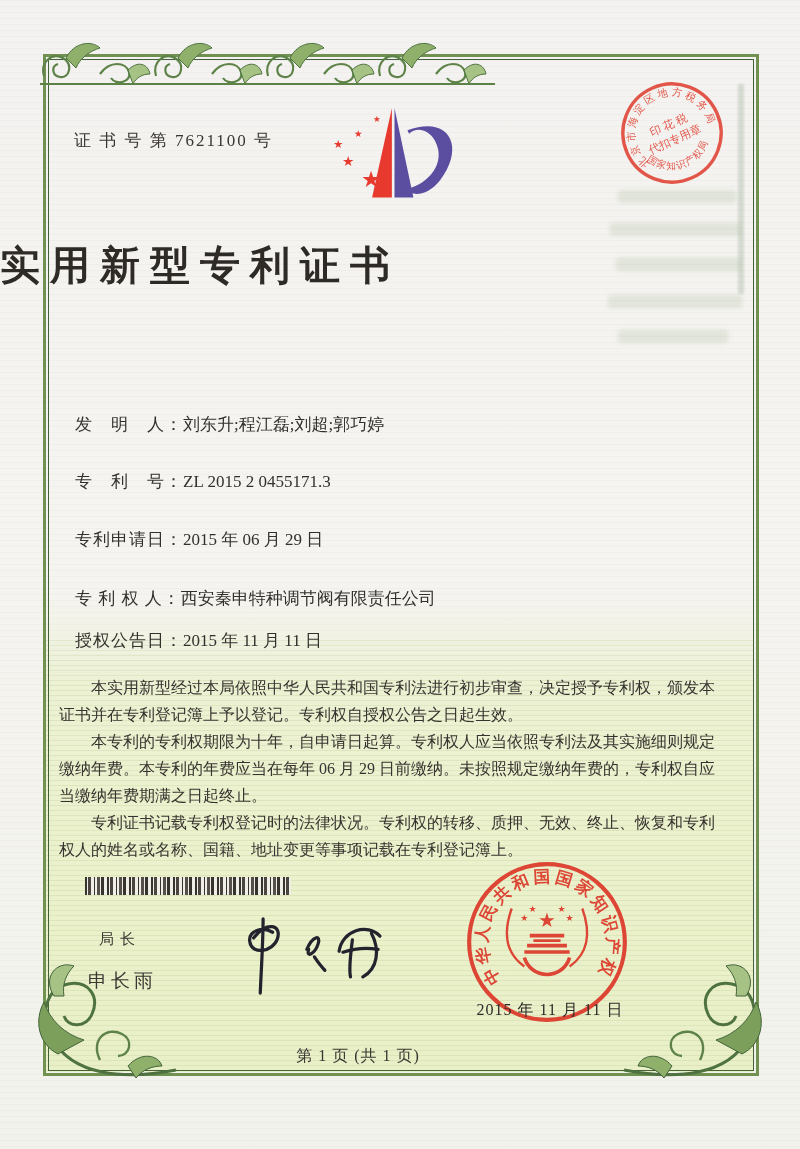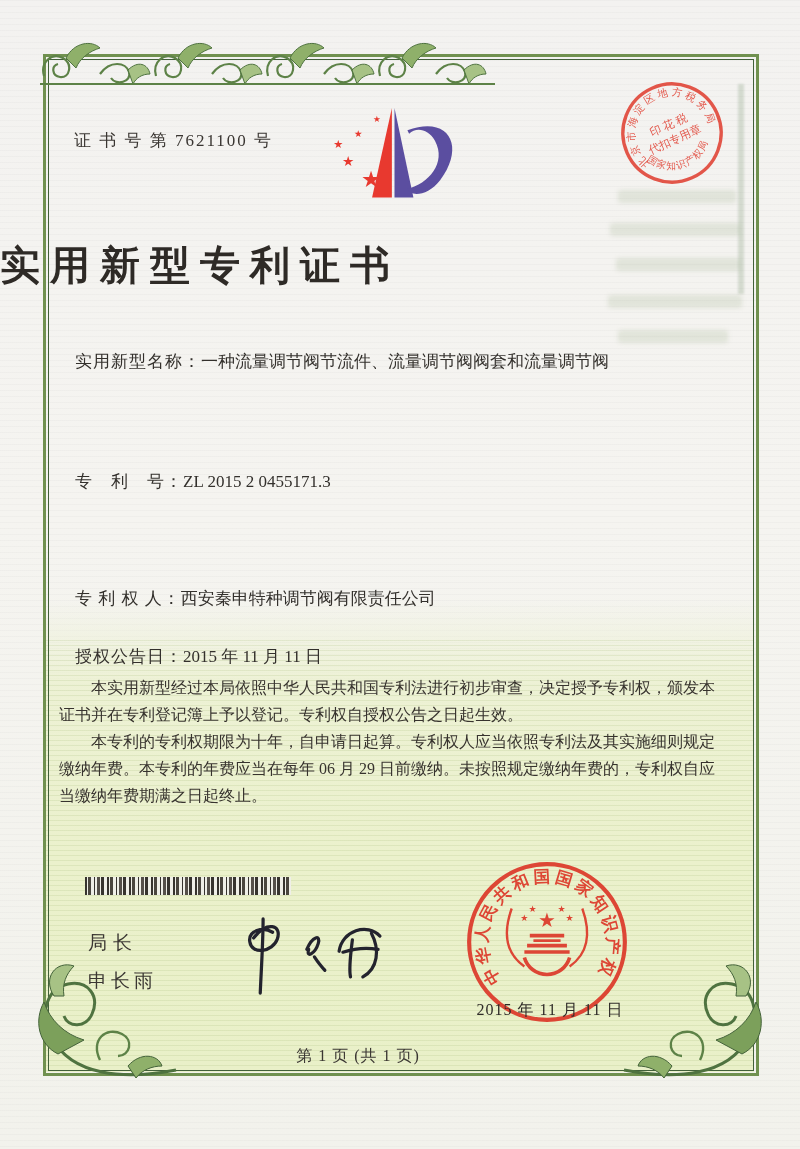--- a/index.html
+++ b/index.html
@@ -129,9 +129,6 @@
 
   <div class="title">实用新型专利证书</div>
 
-  <div class="row" style="top:350px;">
-    <span class="lab">实用新型名称：</span><span>一种流量调节阀节流件、流量调节阀阀套和流量调节阀</span>
-  </div>
   <div class="row" style="top:470px;">
     <span class="lab">专　利　号：</span><span>ZL 2015 2 0455171.3</span>
   </div>

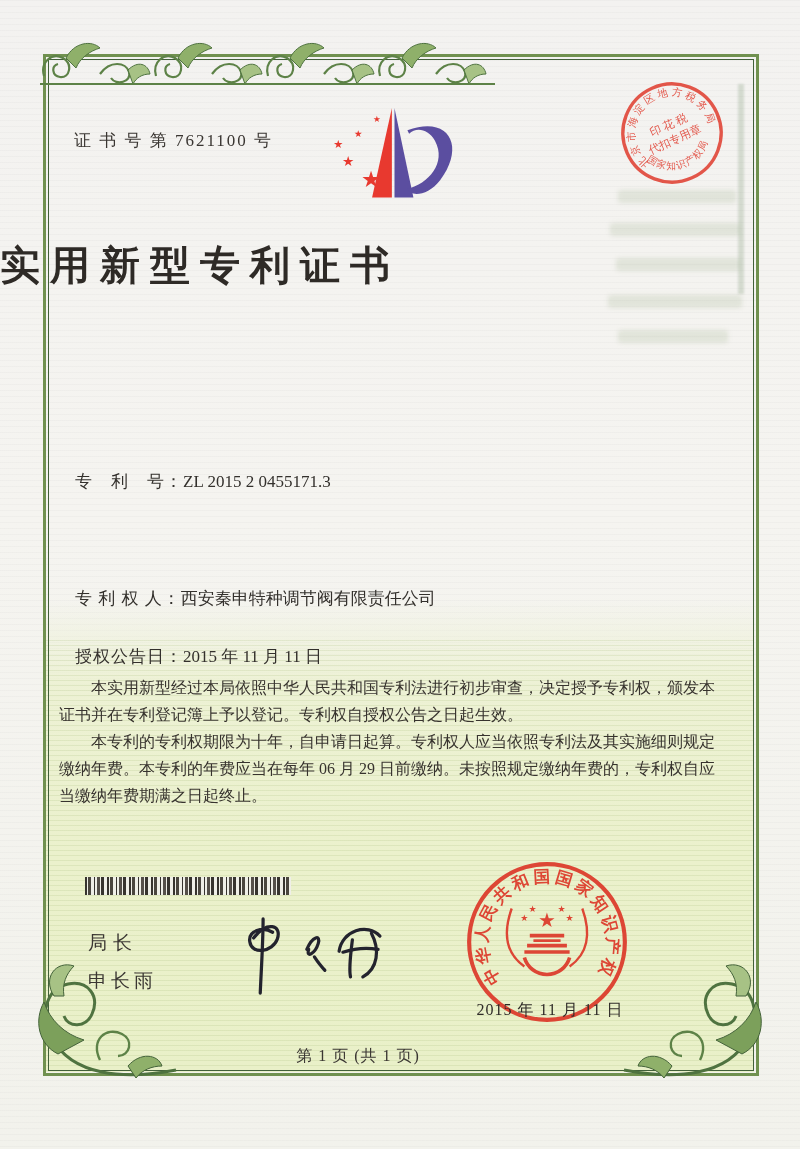--- a/index.html
+++ b/index.html
@@ -129,6 +129,9 @@
 
   <div class="title">实用新型专利证书</div>
 
+  <div class="row" style="top:413px;">
+    <span class="lab">发　明　人：</span><span>刘东升;程江磊;刘超;郭巧婷</span>
+  </div>
   <div class="row" style="top:470px;">
     <span class="lab">专　利　号：</span><span>ZL 2015 2 0455171.3</span>
   </div>

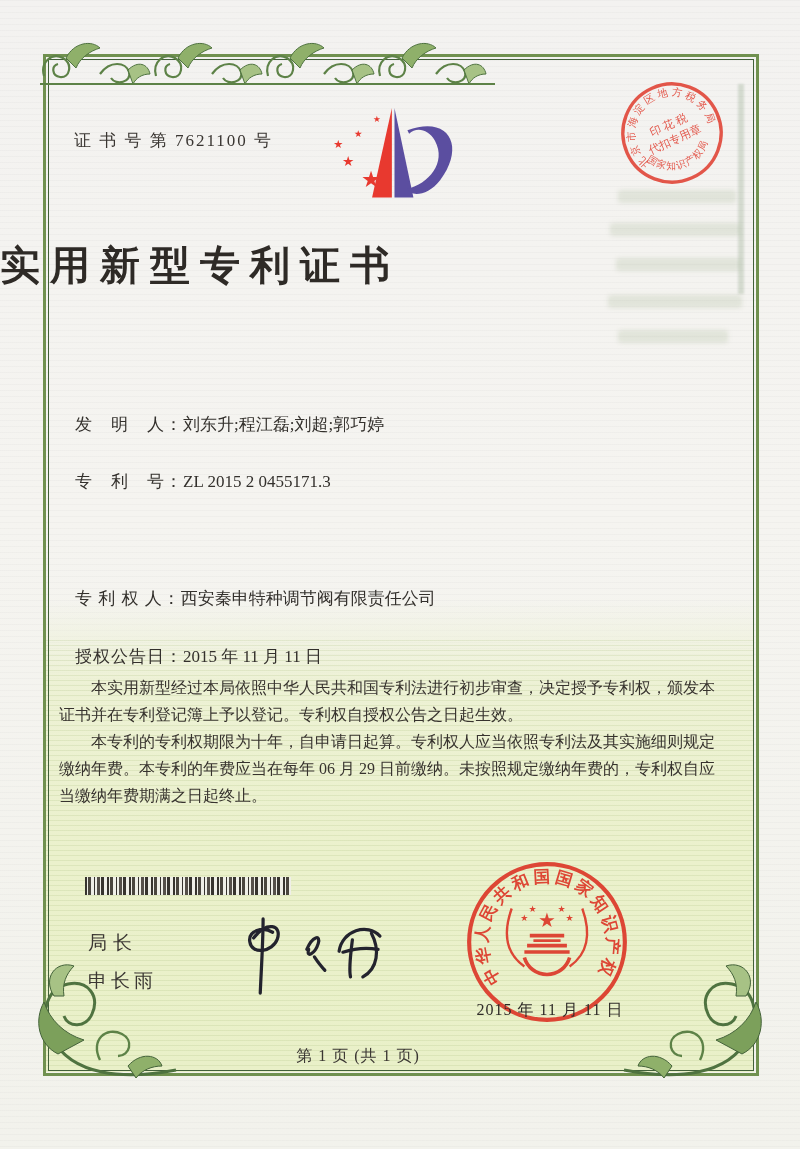--- a/index.html
+++ b/index.html
@@ -135,6 +135,9 @@
   <div class="row" style="top:470px;">
     <span class="lab">专　利　号：</span><span>ZL 2015 2 0455171.3</span>
   </div>
+  <div class="row" style="top:528px;">
+    <span class="lab">专利申请日：</span><span>2015 年 06 月 29 日</span>
+  </div>
   <div class="row" style="top:587px;">
     <span class="lab">专 利 权 人：</span><span>西安秦申特种调节阀有限责任公司</span>
   </div>

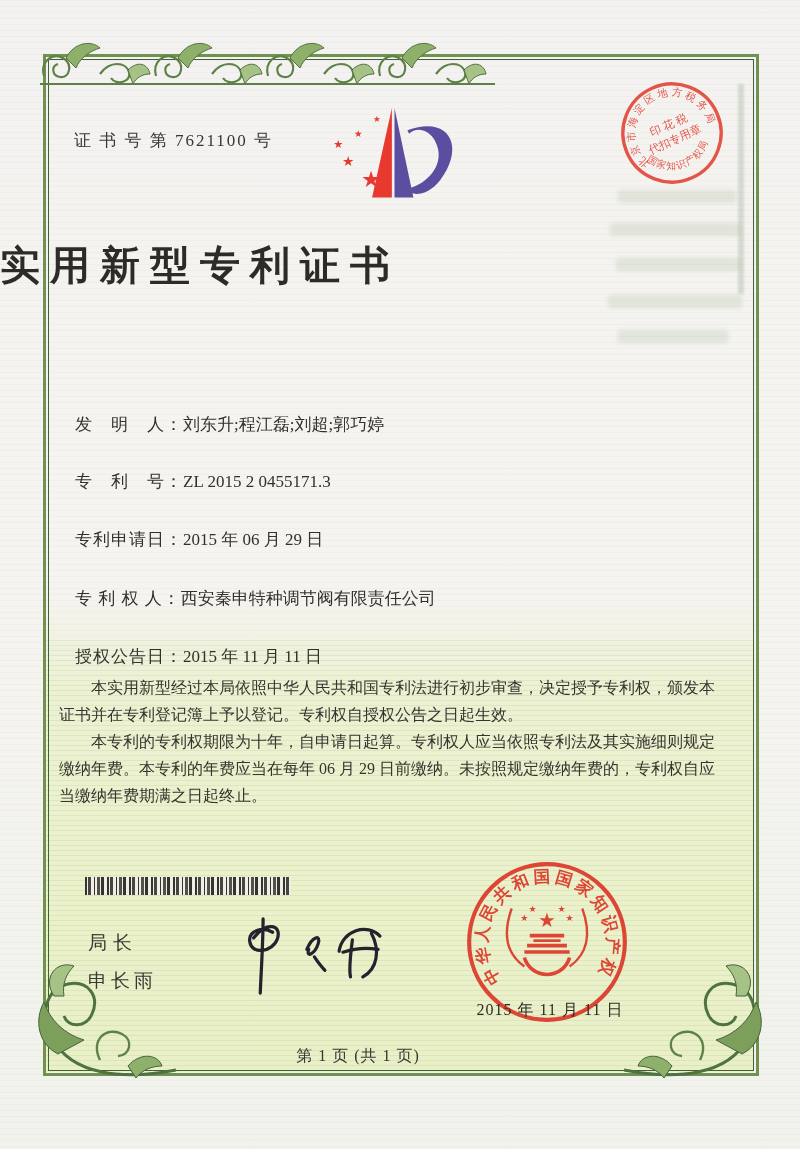--- a/index.html
+++ b/index.html
@@ -141,7 +141,7 @@
   <div class="row" style="top:587px;">
     <span class="lab">专 利 权 人：</span><span>西安秦申特种调节阀有限责任公司</span>
   </div>
-  <div class="row" style="top:645px;">
+  <div class="row" style="top:629px;">
     <span class="lab">授权公告日：</span><span>2015 年 11 月 11 日</span>
   </div>
 

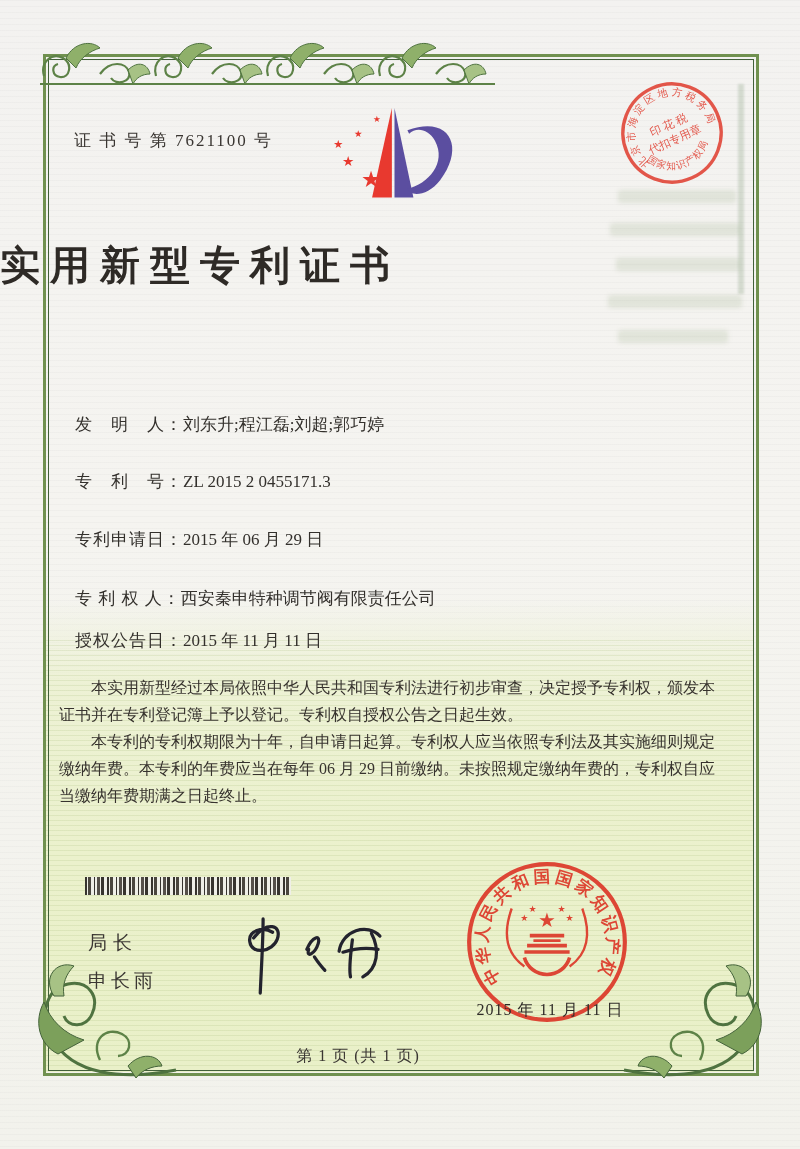--- a/index.html
+++ b/index.html
@@ -148,6 +148,7 @@
   <div class="paras">
     <p>本实用新型经过本局依照中华人民共和国专利法进行初步审查，决定授予专利权，颁发本证书并在专利登记簿上予以登记。专利权自授权公告之日起生效。</p>
     <p>本专利的专利权期限为十年，自申请日起算。专利权人应当依照专利法及其实施细则规定缴纳年费。本专利的年费应当在每年 06 月 29 日前缴纳。未按照规定缴纳年费的，专利权自应当缴纳年费期满之日起终止。</p>
+    <p>专利证书记载专利权登记时的法律状况。专利权的转移、质押、无效、终止、恢复和专利权人的姓名或名称、国籍、地址变更等事项记载在专利登记簿上。</p>
   </div>
 
   <div class="barcode"></div>

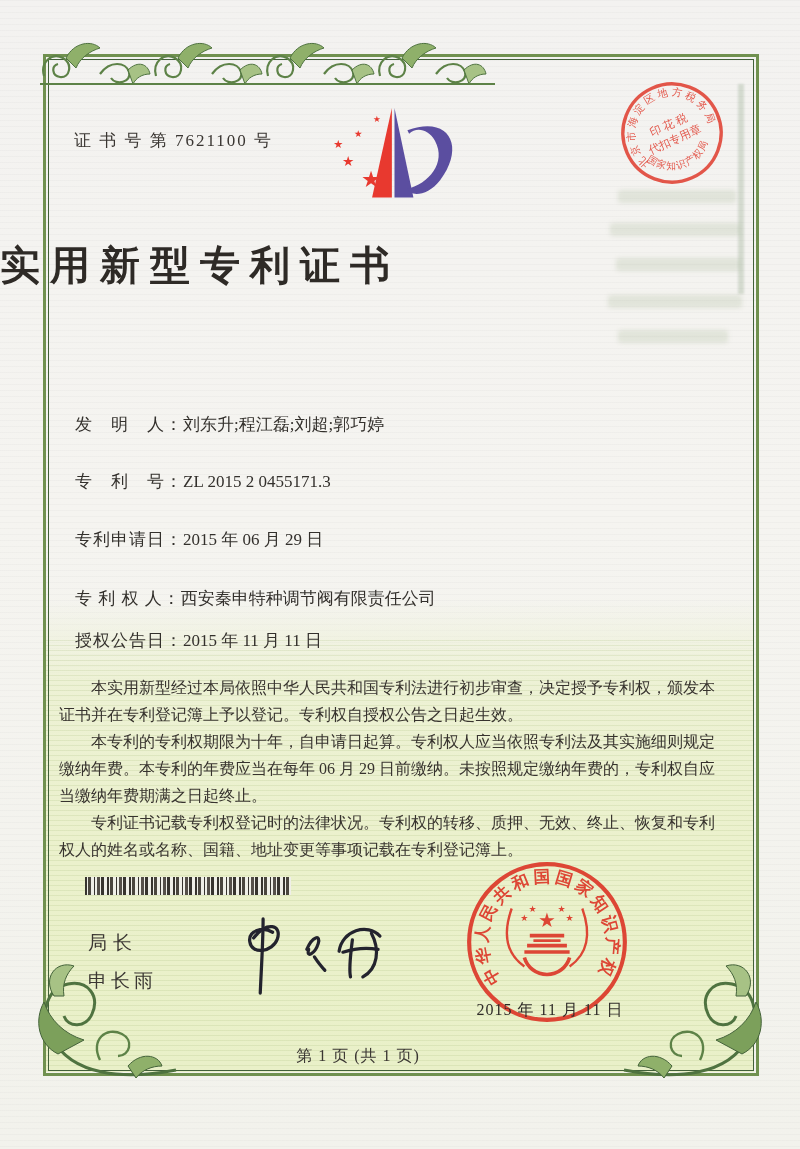--- a/index.html
+++ b/index.html
@@ -29,7 +29,7 @@
       #37342f 0 2px,#efefe8 2px 3px,#4a463f 3px 6px,#efefe8 6px 9px,
       #37342f 9px 10px,#efefe8 10px 12px,#55504a 12px 15px,#efefe8 15px 16px,
       #37342f 16px 19px,#efefe8 19px 22px);}
-  .sig-title{position:absolute;left:88px;top:930px;font-size:19px;letter-spacing:6px;color:#3a3632;}
+  .sig-title{position:absolute;left:99px;top:930px;font-size:15px;letter-spacing:6px;color:#3a3632;}
   .sig-name{position:absolute;left:88px;top:968px;font-size:19px;letter-spacing:4px;color:#3a3632;text-align:center;}
   .signature{position:absolute;left:208px;top:912px;}
   .seal-main{position:absolute;left:461px;top:856px;opacity:.93;}

